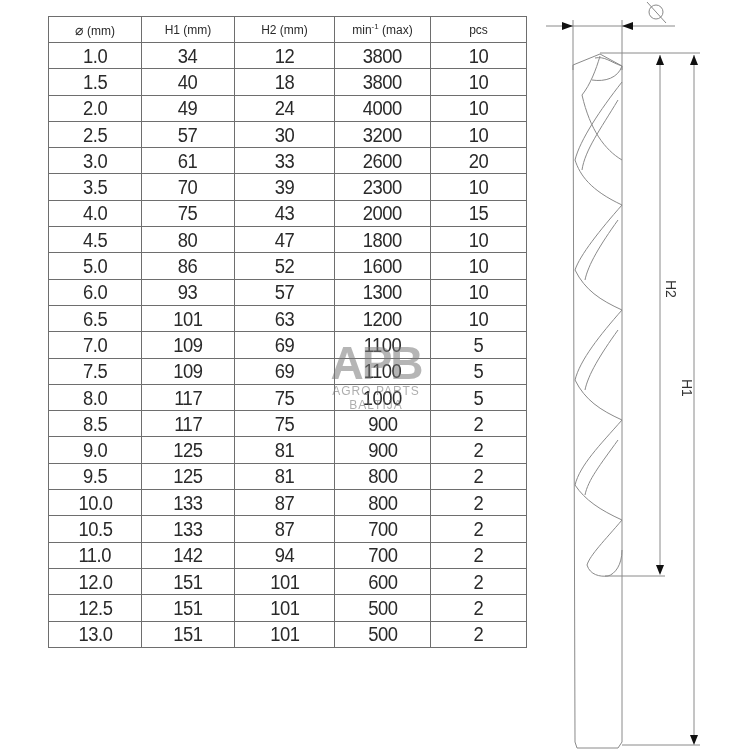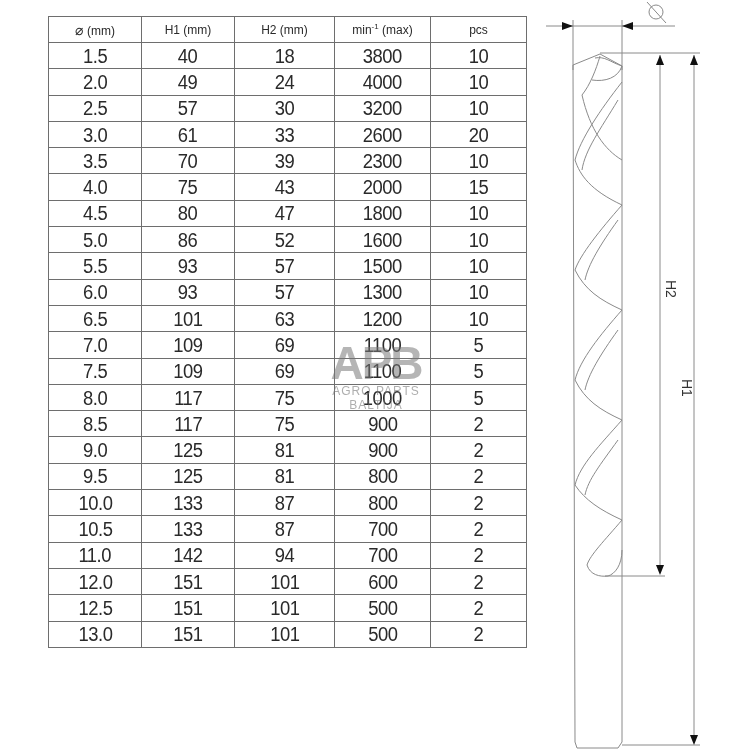--- a/index.html
+++ b/index.html
@@ -46,6 +46,13 @@
   </thead>
   <tbody id="tbody">
       <tr>
+        <td><span>1.0</span></td>
+        <td><span>34</span></td>
+        <td><span>12</span></td>
+        <td><span>3800</span></td>
+        <td><span>10</span></td>
+      </tr>
+      <tr>
         <td><span>1.5</span></td>
         <td><span>40</span></td>
         <td><span>18</span></td>

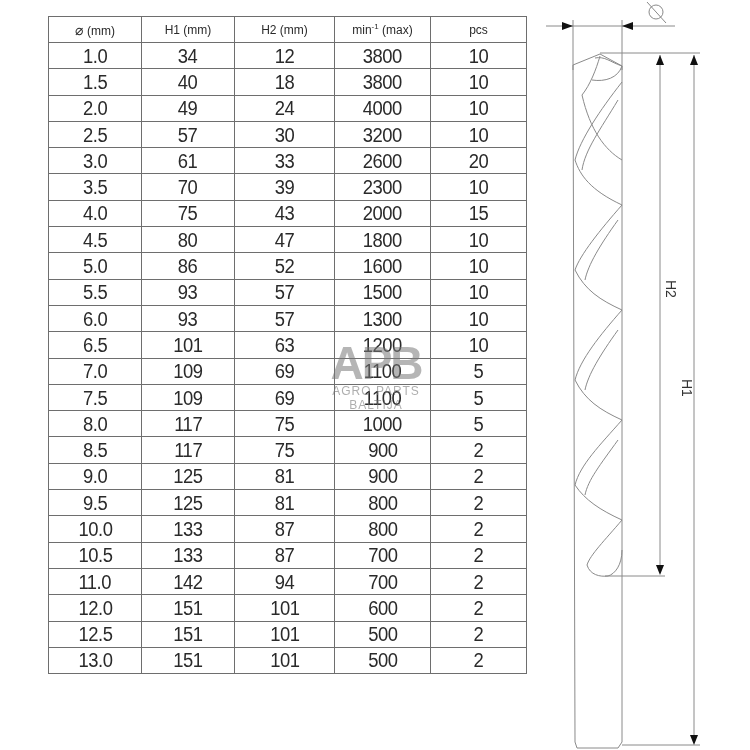--- a/index.html
+++ b/index.html
@@ -109,13 +109,6 @@
         <td><span>10</span></td>
       </tr>
       <tr>
-        <td><span>5.5</span></td>
-        <td><span>93</span></td>
-        <td><span>57</span></td>
-        <td><span>1500</span></td>
-        <td><span>10</span></td>
-      </tr>
-      <tr>
         <td><span>6.0</span></td>
         <td><span>93</span></td>
         <td><span>57</span></td>

